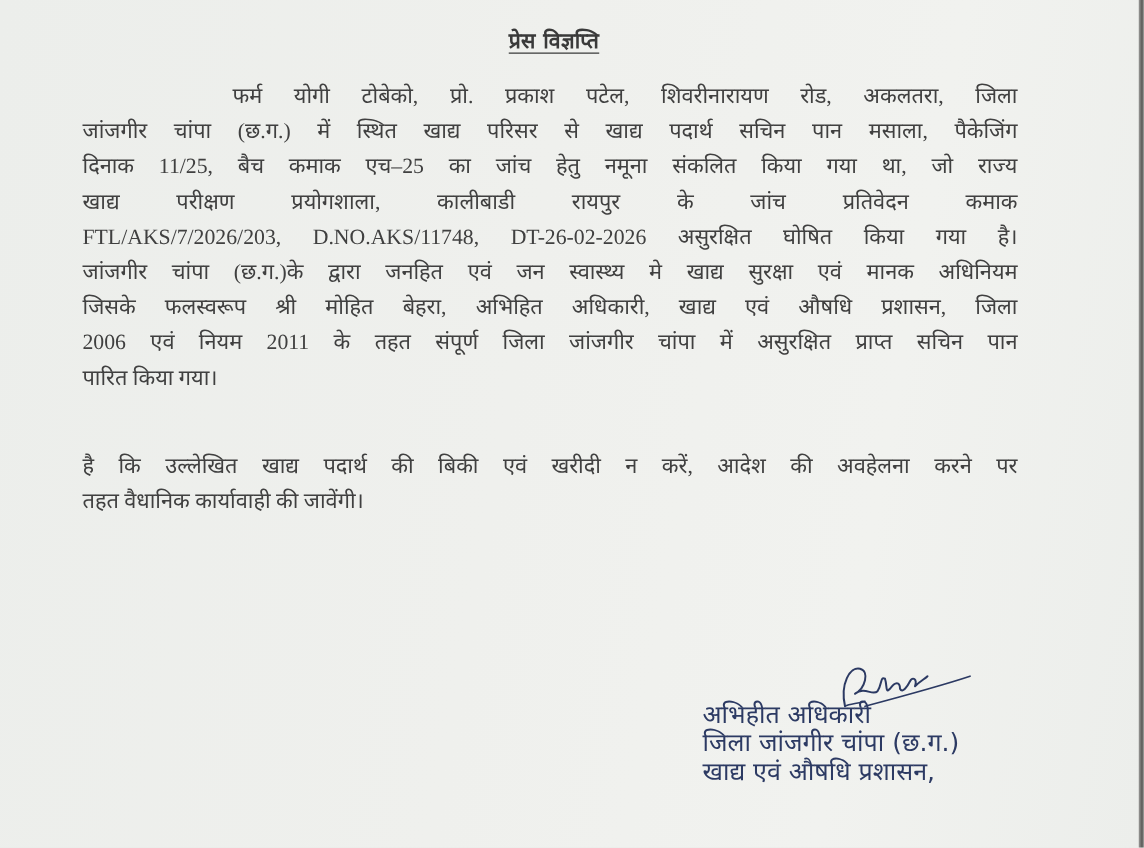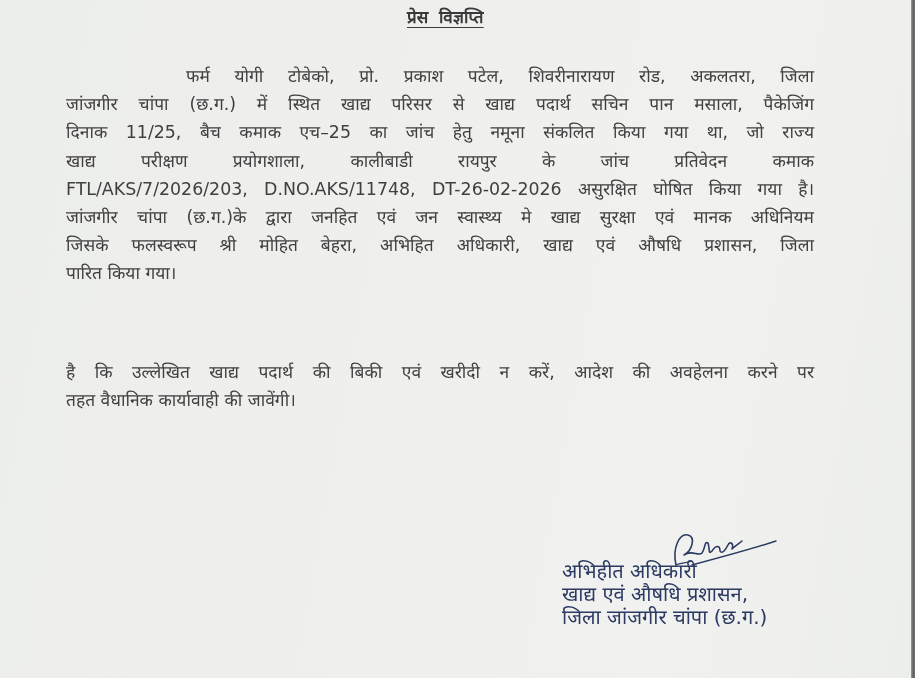--- a/index.html
+++ b/index.html
@@ -31,7 +31,7 @@
     .title {
       position: absolute;
       left: 407px;
-      top: 5px;
+      top: 20px;
       font-size: 17px;
       font-weight: bold;
       color: #3a3a3a;
@@ -39,7 +39,6 @@
       text-underline-offset: 4px;
       letter-spacing: 0.2px;
       white-space: nowrap;
-      font-family: Liberation Mono, monospace;
     }
     .body-text {
       position: absolute;

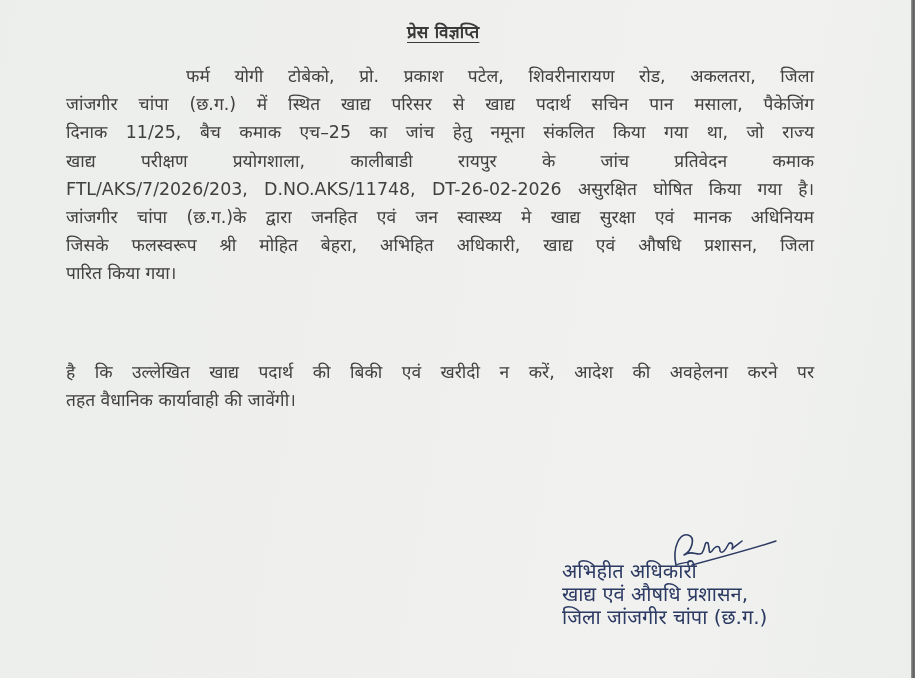--- a/index.html
+++ b/index.html
@@ -56,6 +56,7 @@
       text-align-last: justify;
       text-align: justify;
       height: 28.2px;
+      font-family: Liberation Serif, serif;
     }
     .line.last {
       text-align-last: left;

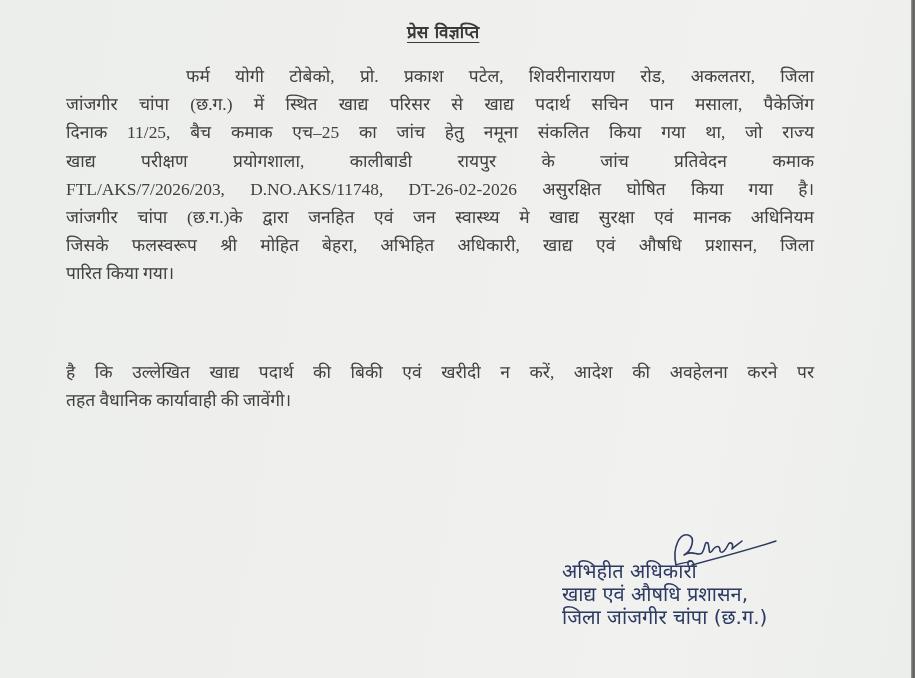--- a/index.html
+++ b/index.html
@@ -101,6 +101,7 @@
     <span class="line">FTL/AKS/7/2026/203, D.NO.AKS/11748, DT-26-02-2026 असुरक्षित घोषित किया गया है।</span>
     <span class="line">जांजगीर चांपा (छ.ग.)के द्वारा जनहित एवं जन स्वास्थ्य मे खाद्य सुरक्षा एवं मानक अधिनियम</span>
     <span class="line">जिसके फलस्वरूप श्री मोहित बेहरा, अभिहित अधिकारी, खाद्य एवं औषधि प्रशासन, जिला</span>
+    <span class="line">2006 एवं नियम 2011 के तहत संपूर्ण जिला जांजगीर चांपा में असुरक्षित प्राप्त सचिन पान</span>
     <span class="line last">पारित किया गया।</span>
   </div>
 

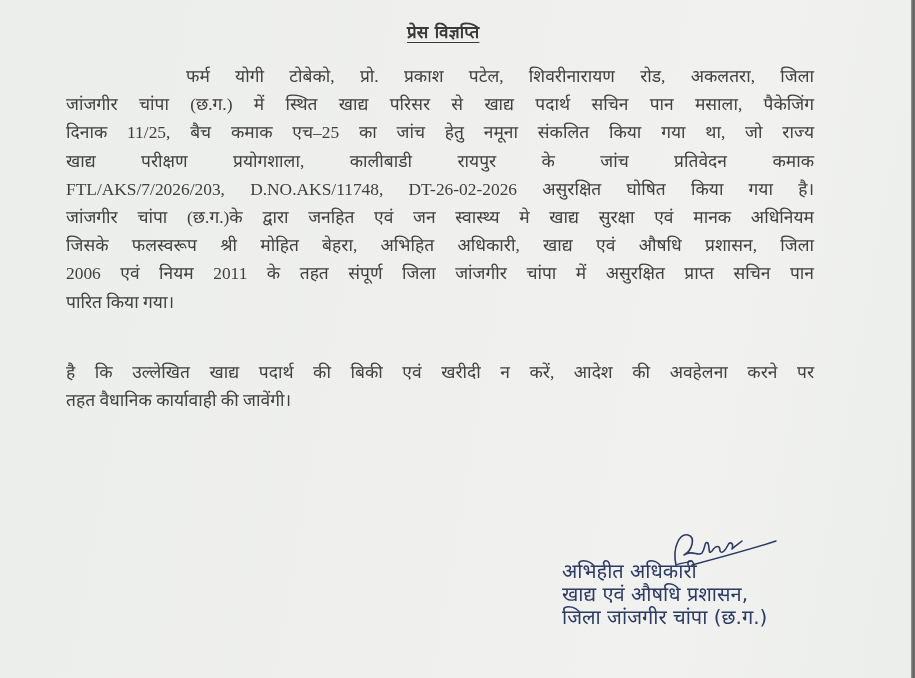--- a/index.html
+++ b/index.html
@@ -118,8 +118,8 @@
 
   <div class="signature-block">
     <span class="sig-line">अभिहीत अधिकारी</span>
+    <span class="sig-line">जिला जांजगीर चांपा (छ.ग.)</span>
     <span class="sig-line">खाद्य एवं औषधि प्रशासन,</span>
-    <span class="sig-line">जिला जांजगीर चांपा (छ.ग.)</span>
   </div>
 
 </div>

